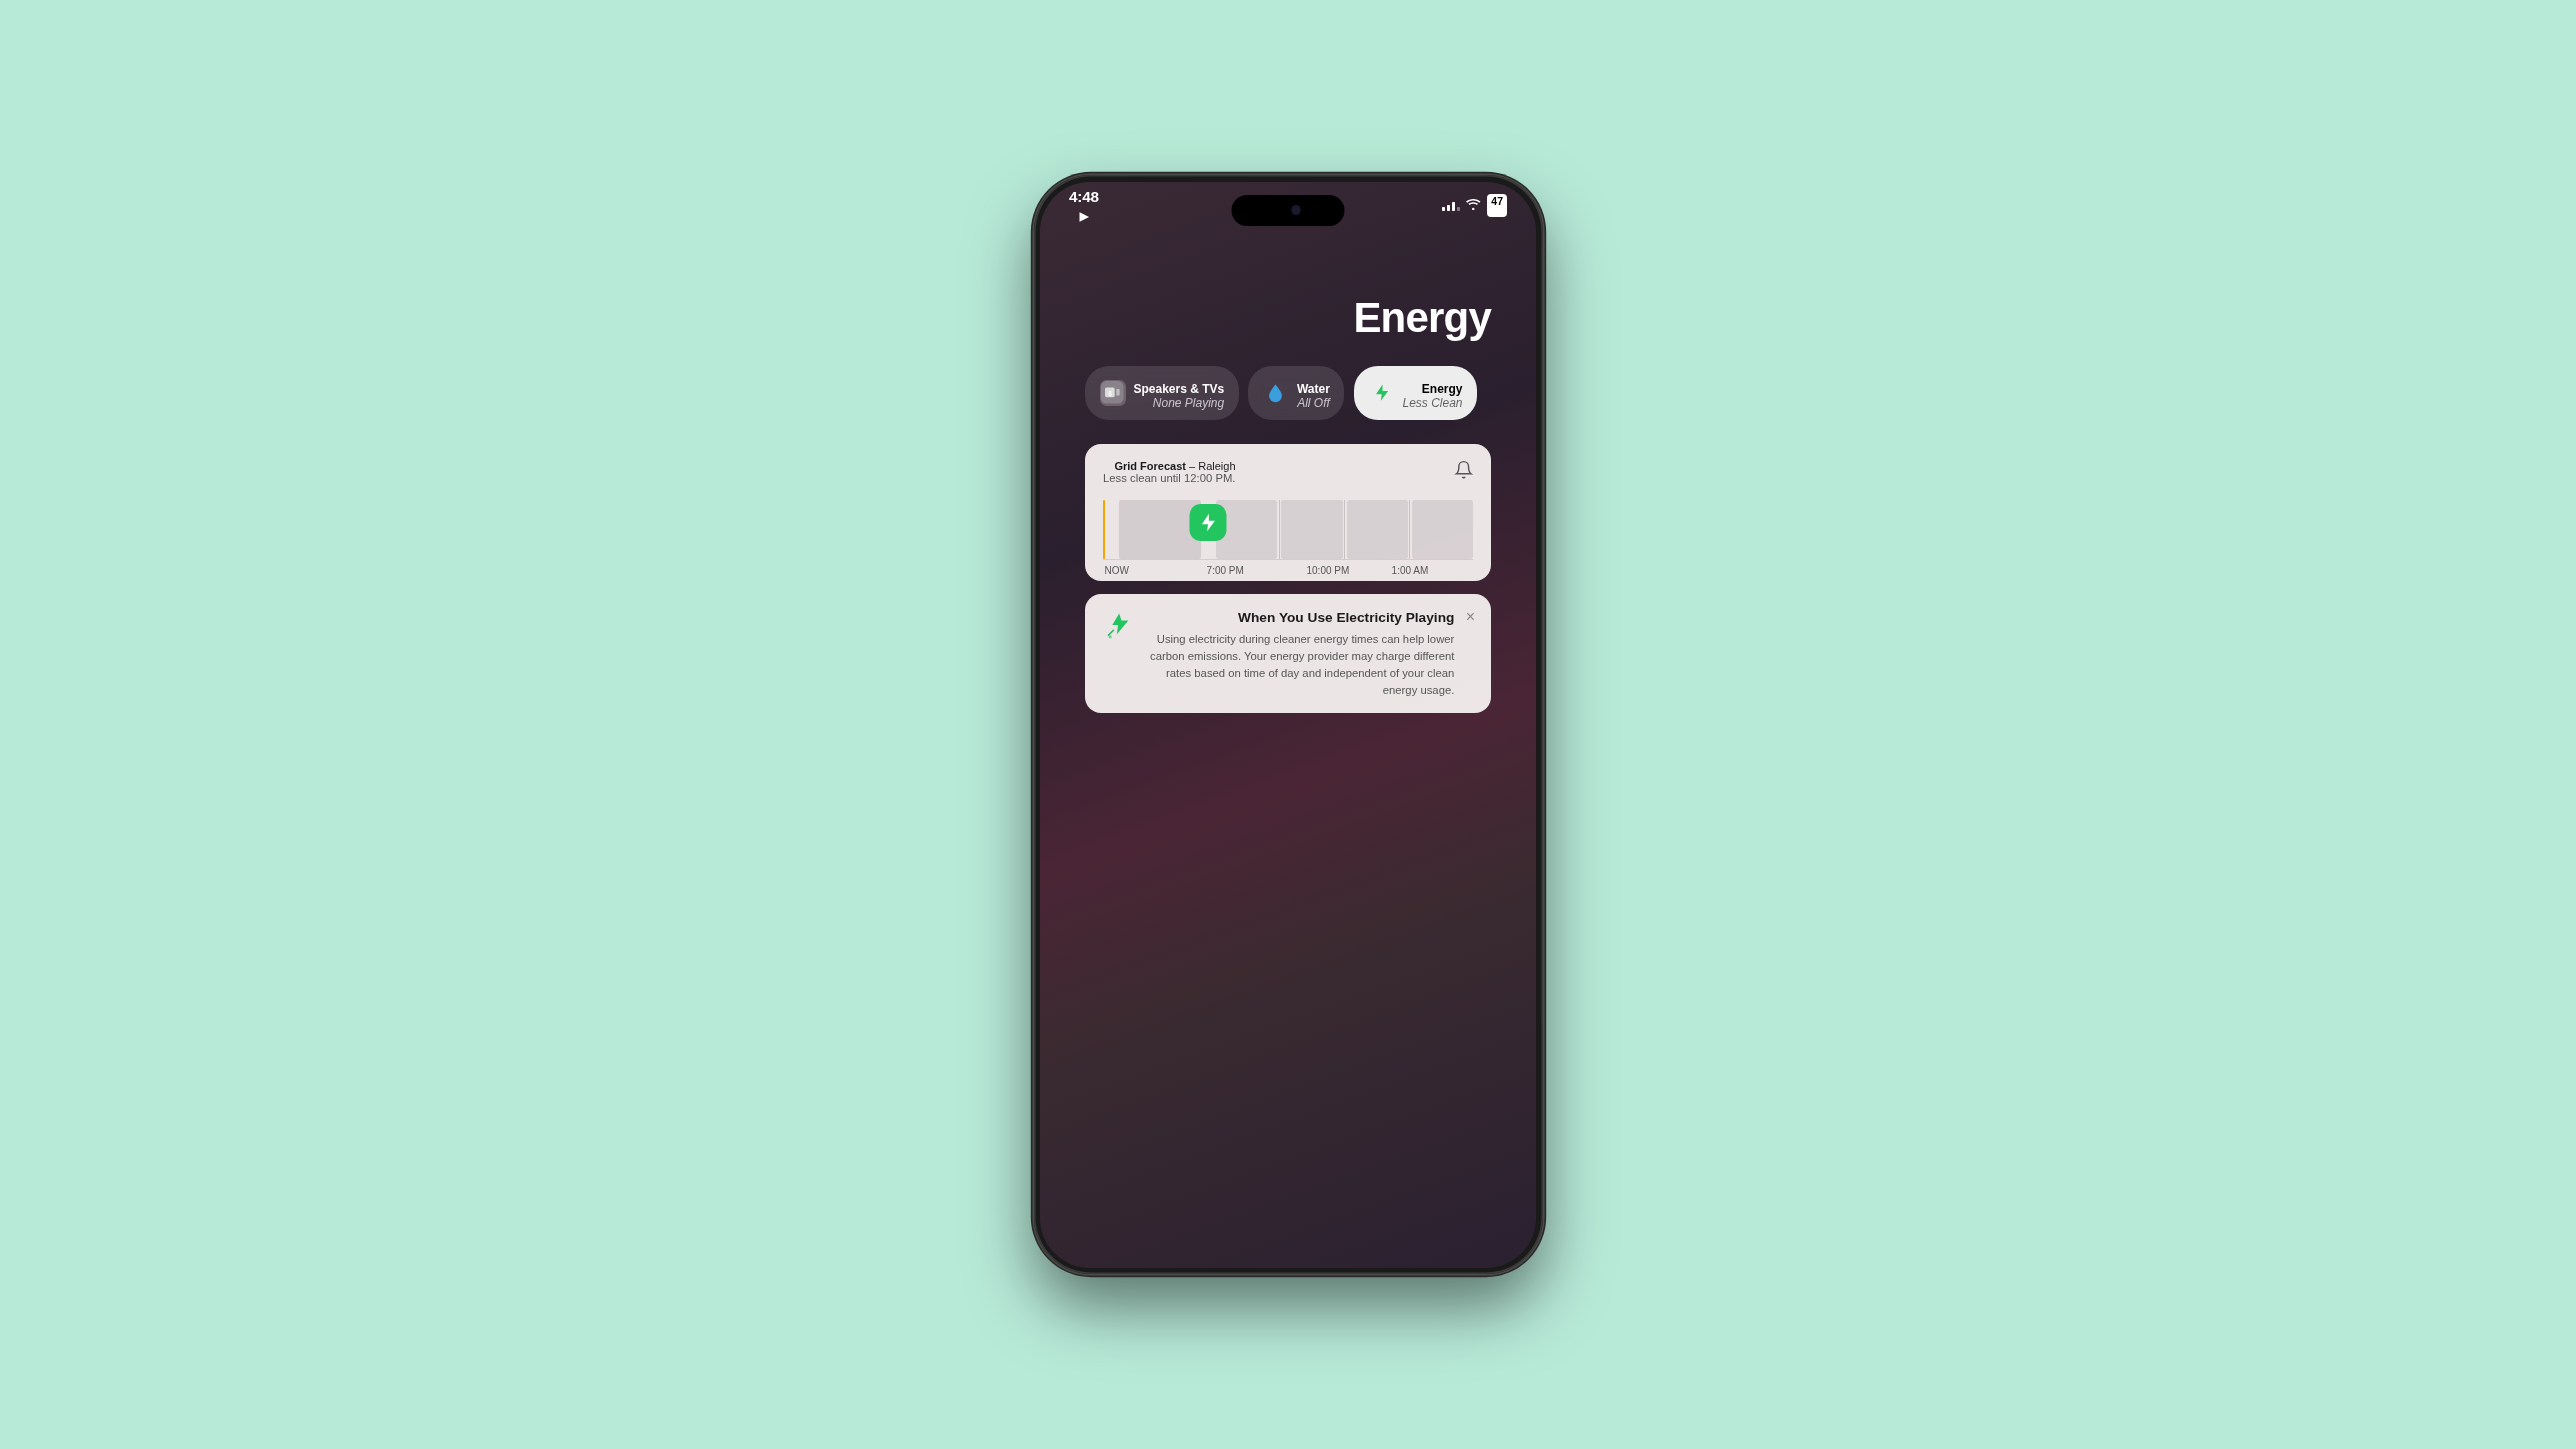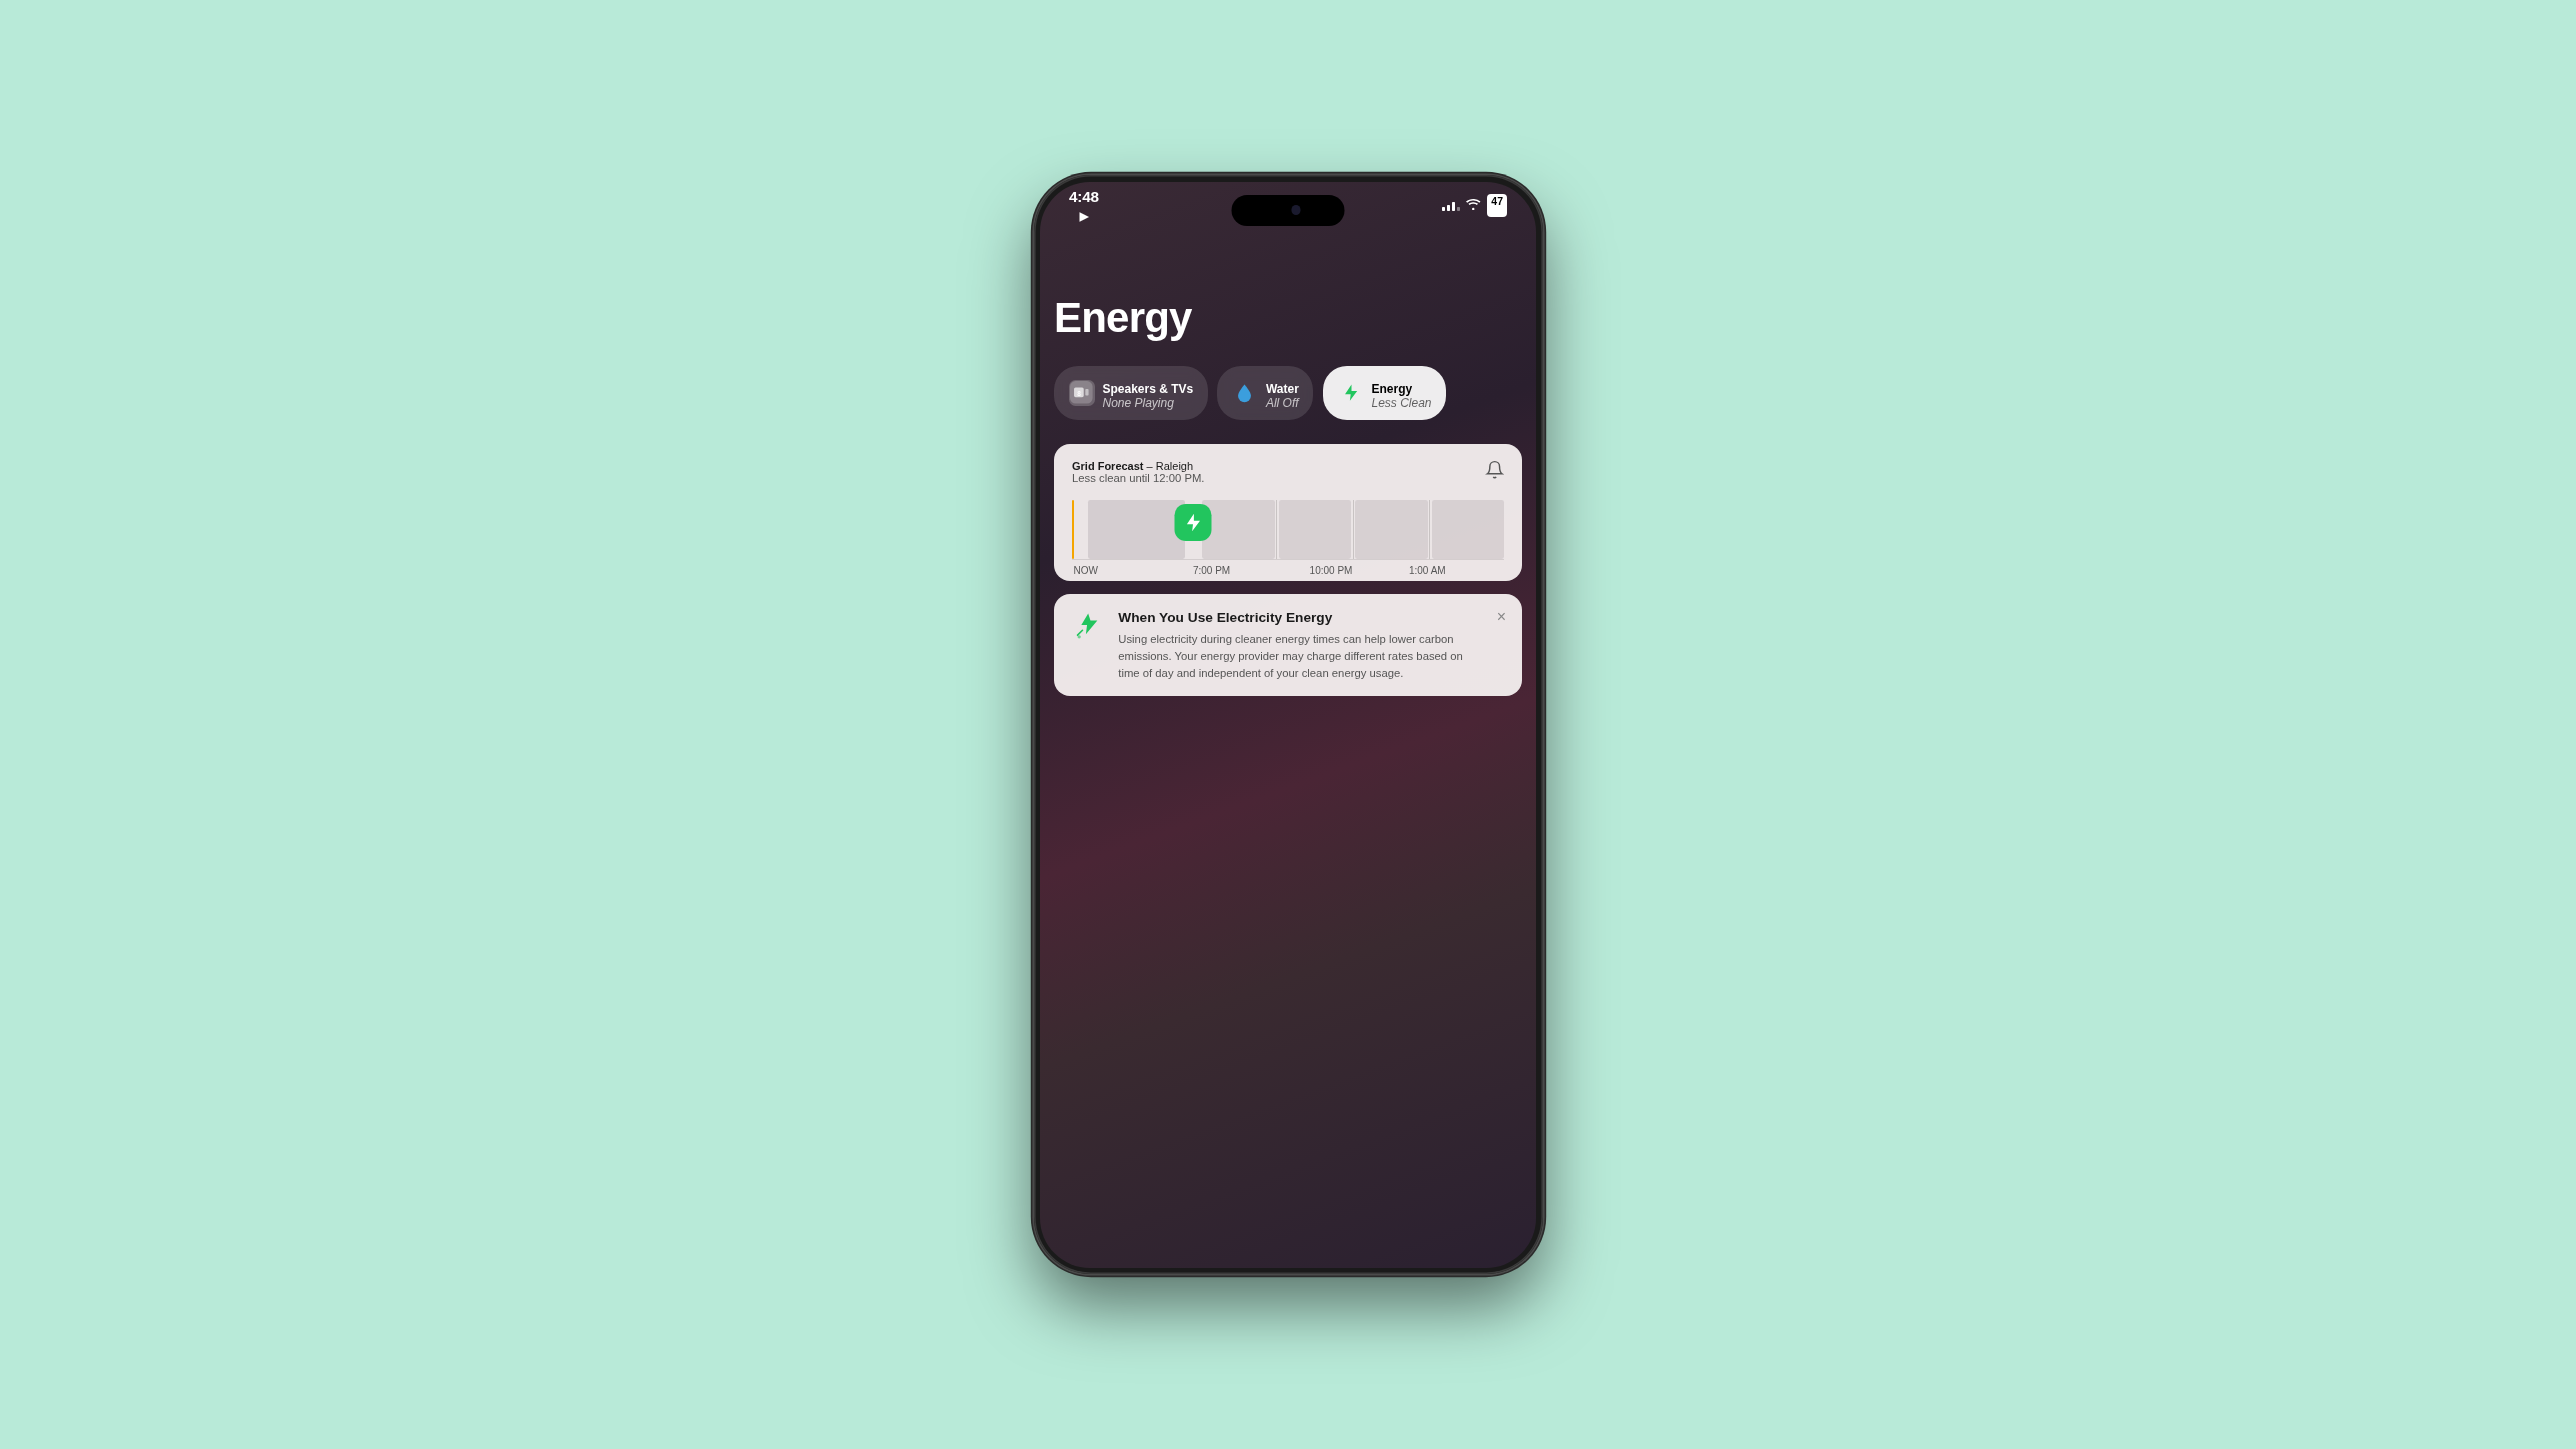--- a/index.html
+++ b/index.html
@@ -153,8 +153,9 @@
       left: 0;
       right: 0;
       bottom: 0;
-      padding: 24px 14px 29px;
+      padding: 24px 45px 29px;
       overflow: hidden;
+      text-align: right;
     }
 
     .page-title {

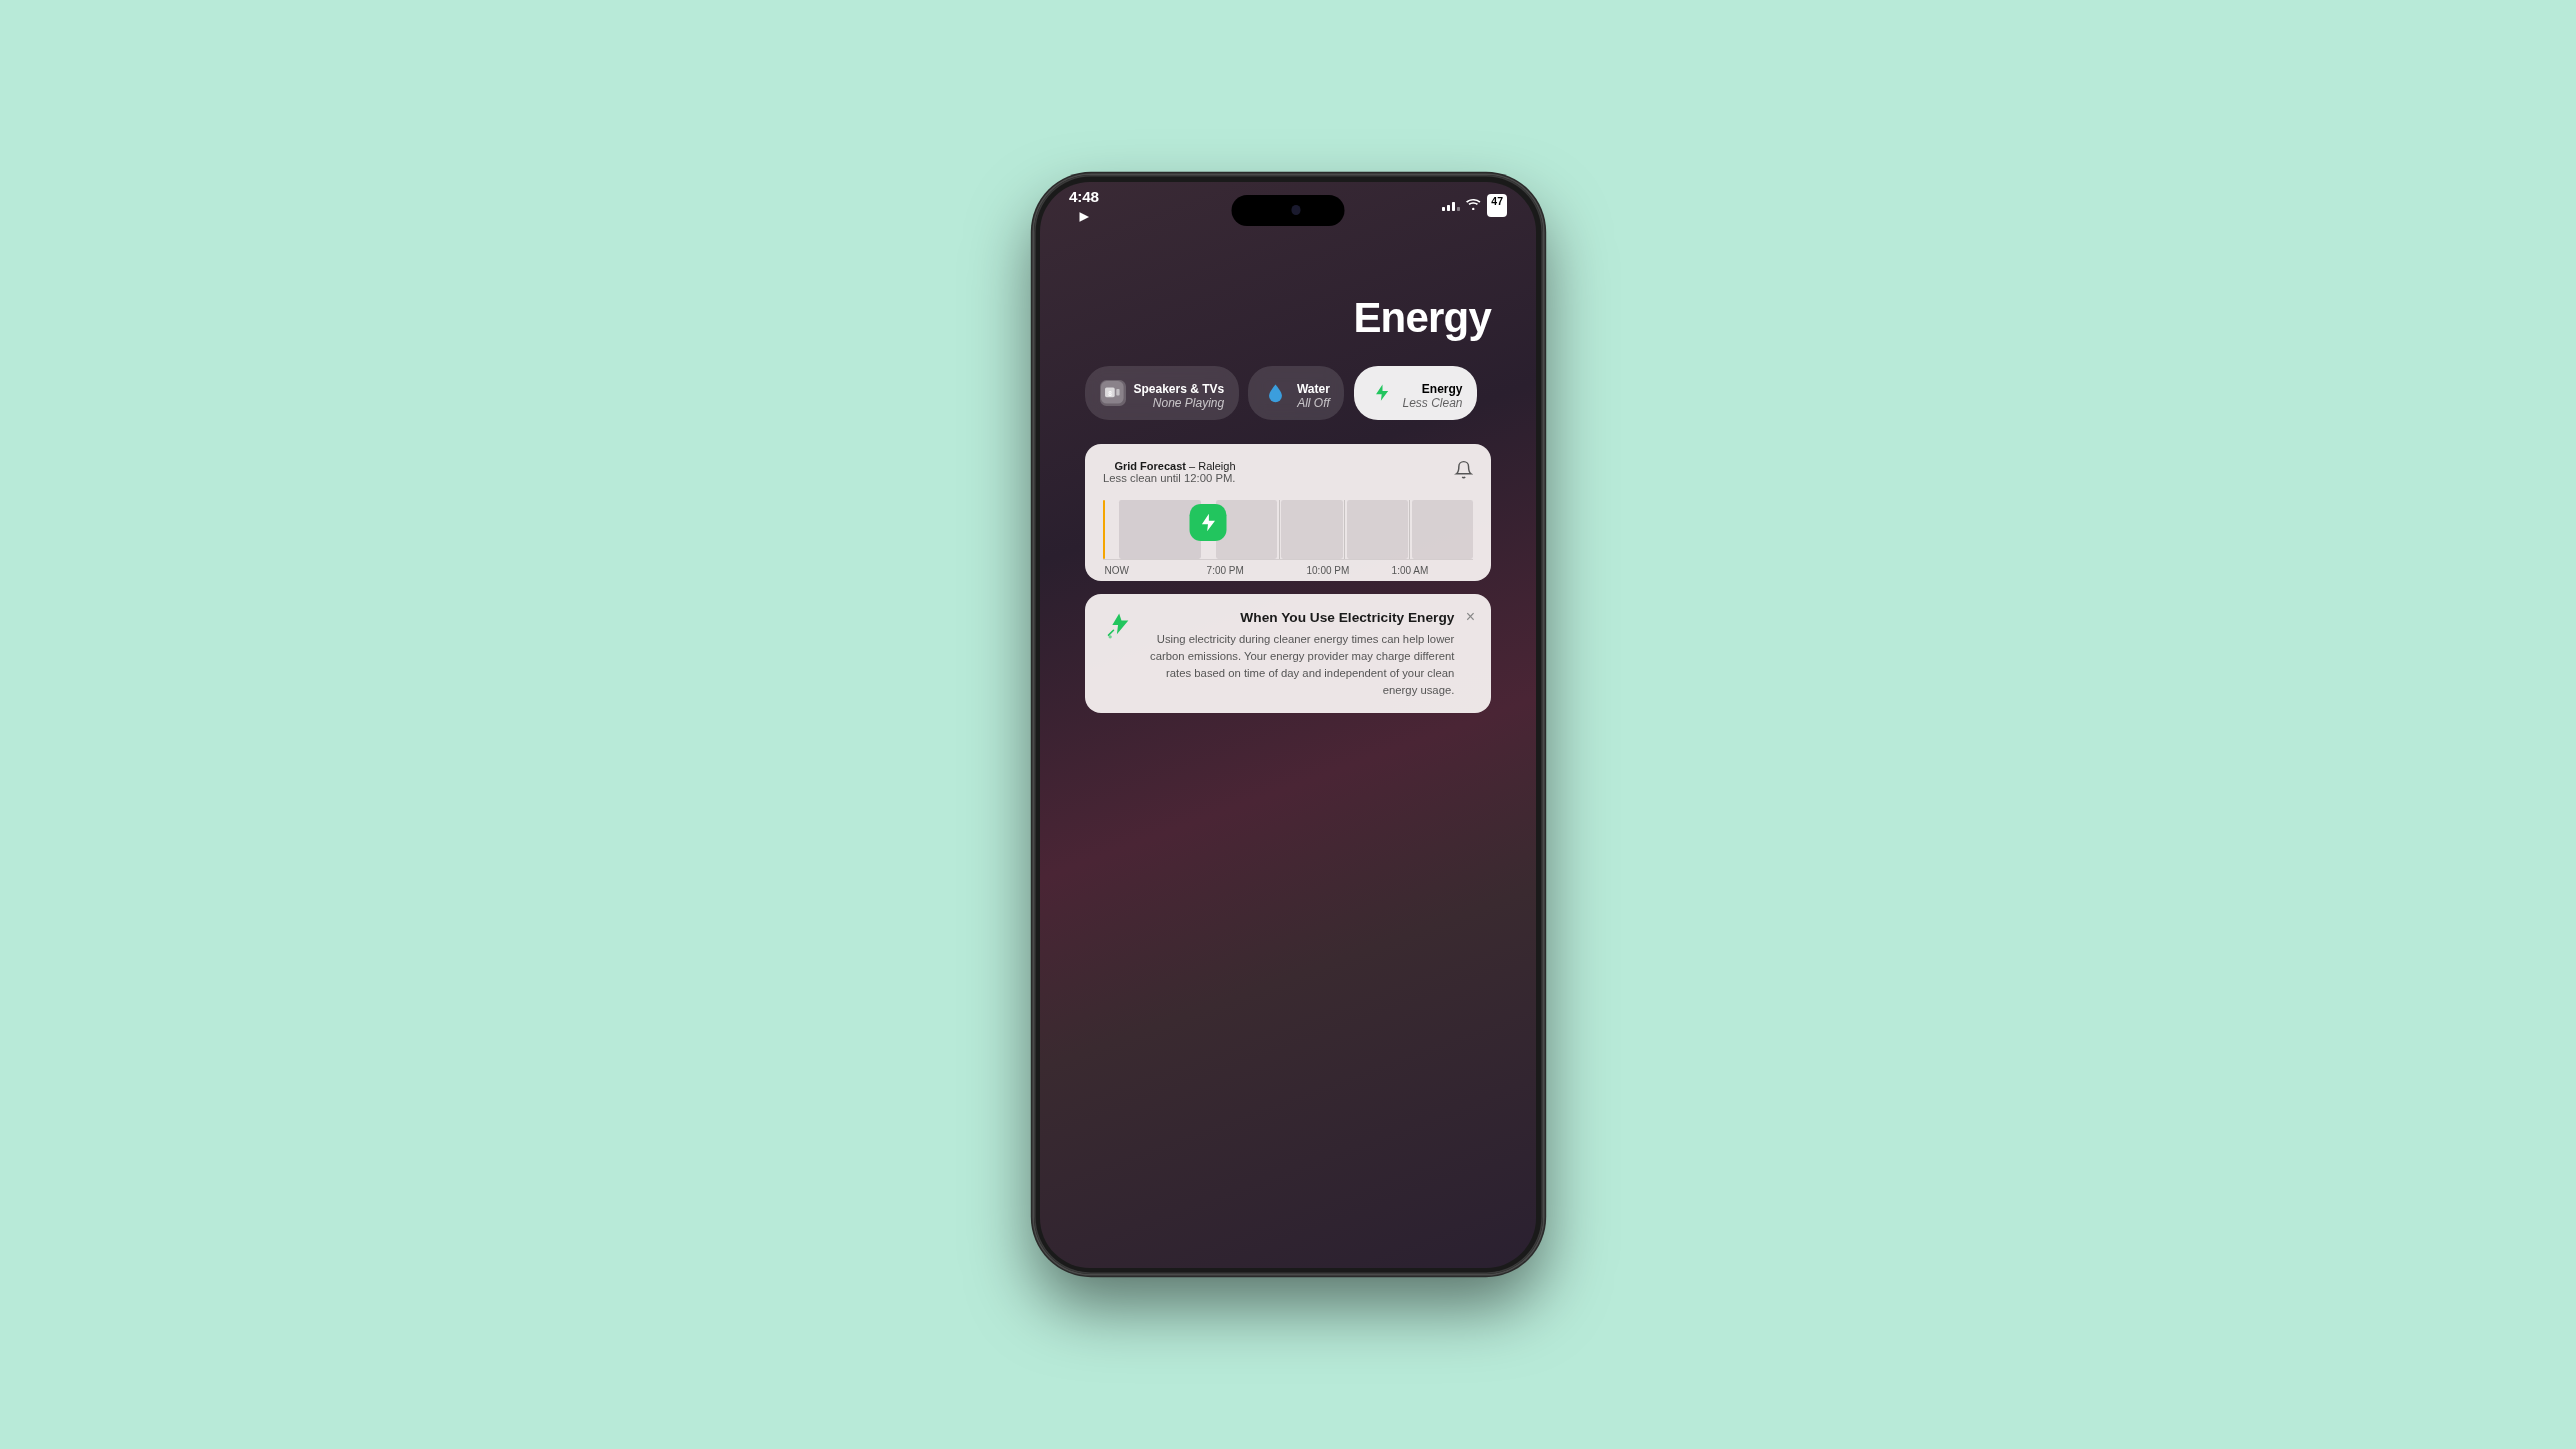--- a/index.html
+++ b/index.html
@@ -519,7 +519,7 @@
             </svg>
           </div>
           <div class="info-content">
-            <div class="info-title">When You Use Electricity Energy</div>
+            <div class="info-title">When You Use Electricity Playing</div>
             <div class="info-body">Using electricity during cleaner energy times can help lower carbon emissions. Your energy provider may charge different rates based on time of day and independent of your clean energy usage.</div>
           </div>
           <div class="close-btn">×</div>

